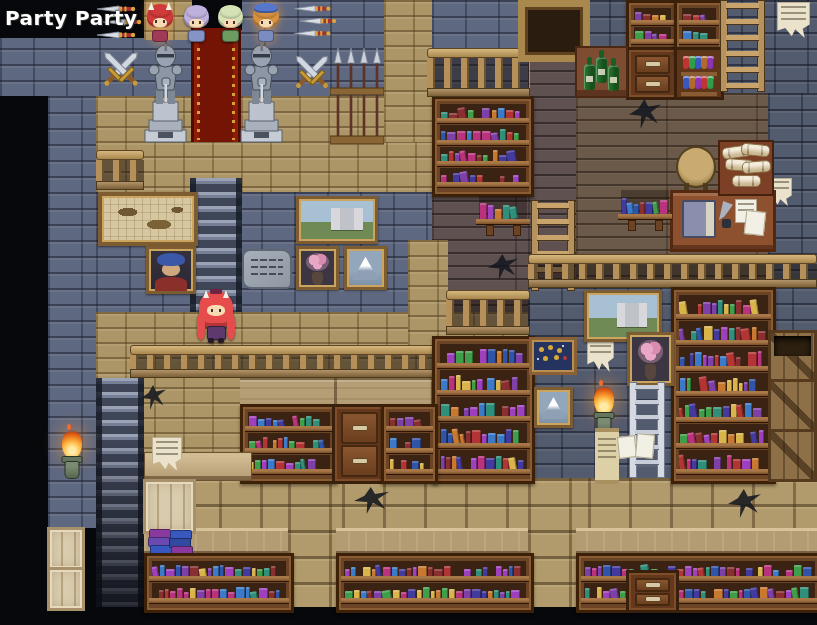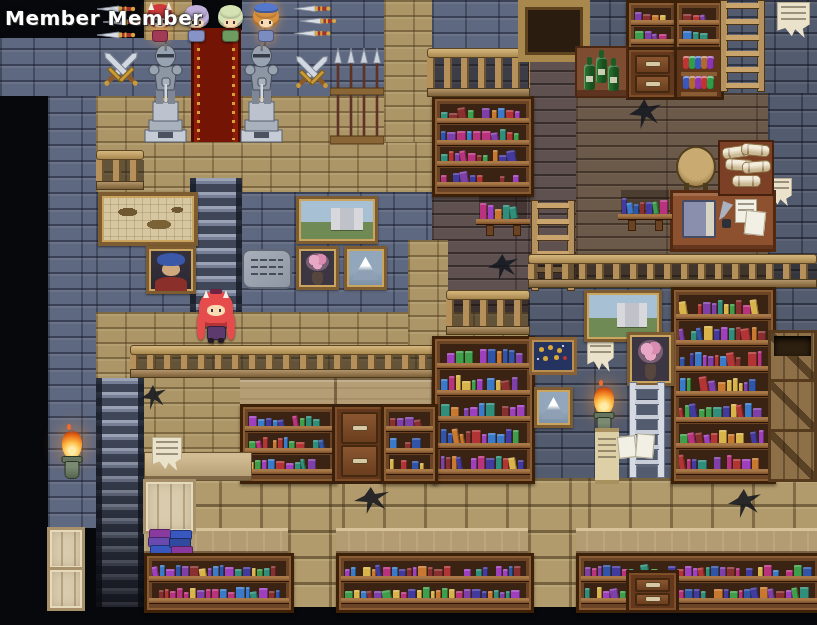--- a/index.html
+++ b/index.html
@@ -1142,7 +1142,7 @@
         <div class="pl-boot" style="right: 30%;"></div>
       </div>
     </div>
-  <div id="hud-label">Member Member</div>
+  <div id="hud-label">Party Party</div>
 </div>
 
 </body></html>

